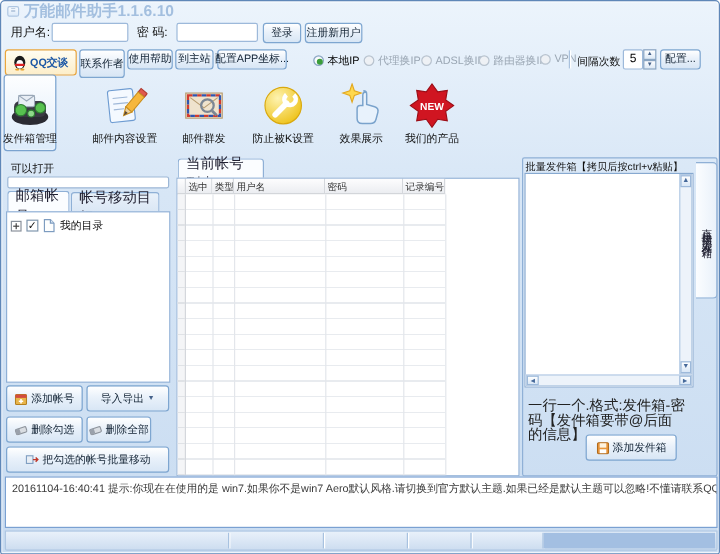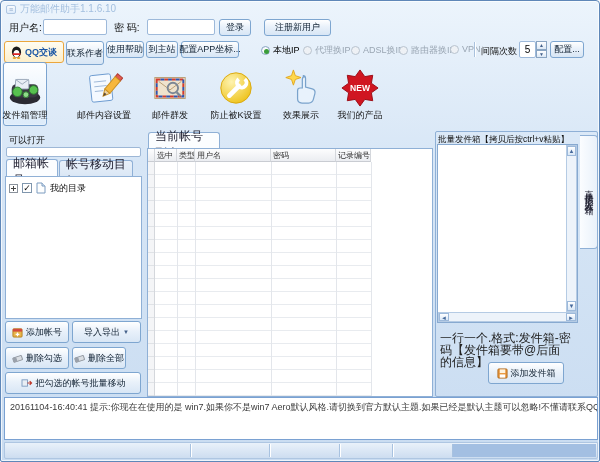--- a/index.html
+++ b/index.html
@@ -23,7 +23,7 @@
   .titlebar { left:0; top:0; width:100%; height:16px; display:flex; align-items:center; padding-left:5px; gap:4px; }
   .title-ico { width:10px; height:9px; border:1px solid #aec6e2; border-radius:2px;
     background:linear-gradient(#f8fbfe,#dceafa); color:#8fa9c9; font-size:7px; line-height:7px; text-align:center; }
-  .title-txt { font-size:10px; font-weight:normal; color:#a3bfdf; }
+  .title-txt { font-size:13px; font-weight:bold; color:#a3bfdf; }
   
   .qqbtn { border:1px solid #eba63c; background:linear-gradient(#fffdf2,#fdeec9);
     color:#1c57a5; font-weight:bold; }

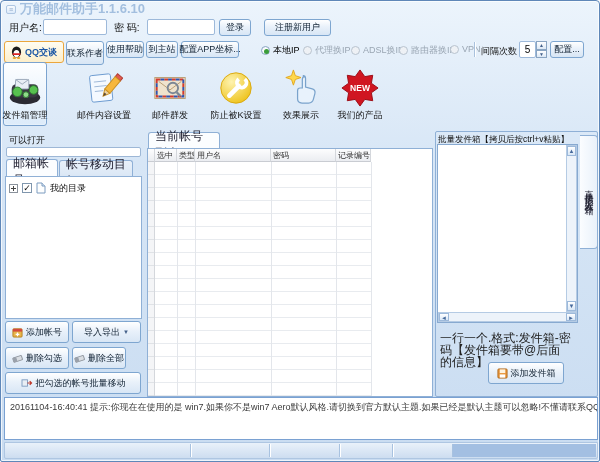--- a/index.html
+++ b/index.html
@@ -98,7 +98,7 @@
   <div class="abs btn" style="left:218px;top:18px;width:32px;height:17px">
     <span class="cap">登录</span>
   </div>
-  <div class="abs btn" style="left:263px;top:18px;width:67px;height:17px">
+  <div class="abs btn" style="left:253px;top:18px;width:48px;height:17px">
     <span class="cap">注册新用户</span>
   </div>
 

